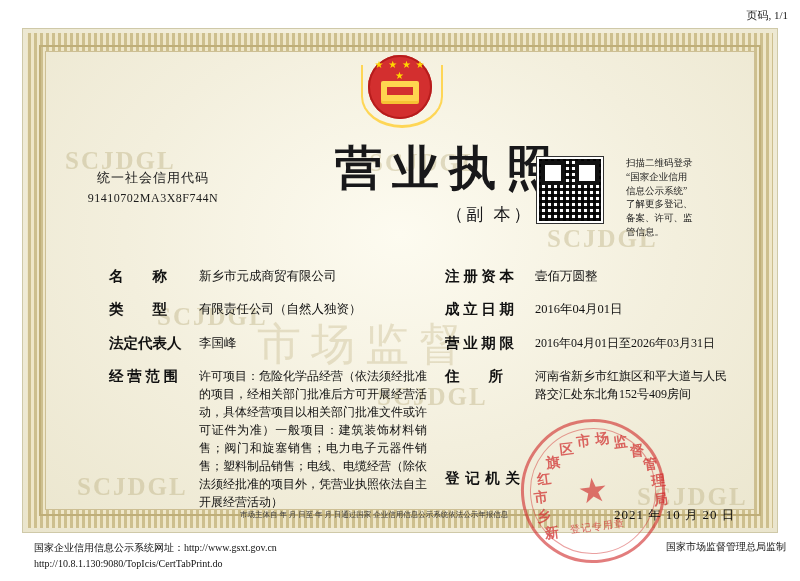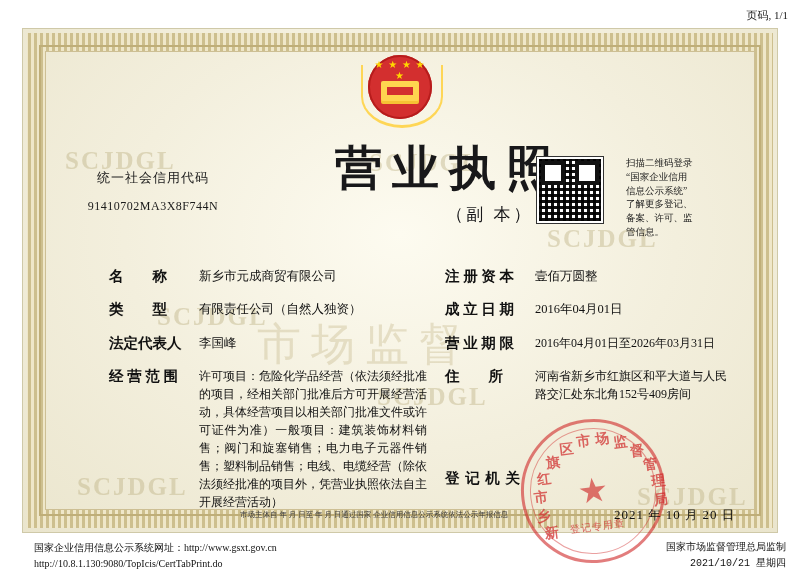--- a/index.html
+++ b/index.html
@@ -214,7 +214,6 @@
     white-space: nowrap;
   }
   .code-value {
-    margin-top: 8px;
     font-family: "Liberation Serif", serif;
     font-size: 12px;
     letter-spacing: .5px;

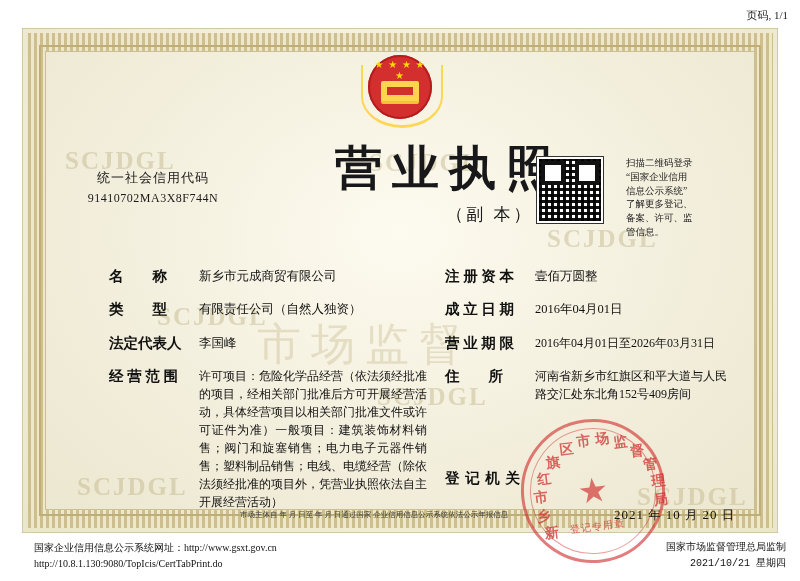--- a/index.html
+++ b/index.html
@@ -567,7 +567,6 @@
 
   <div class="bottom-right">
     <div>国家市场监督管理总局监制</div>
-    <div>2021/10/21 星期四</div>
   </div>
 
 </div>

